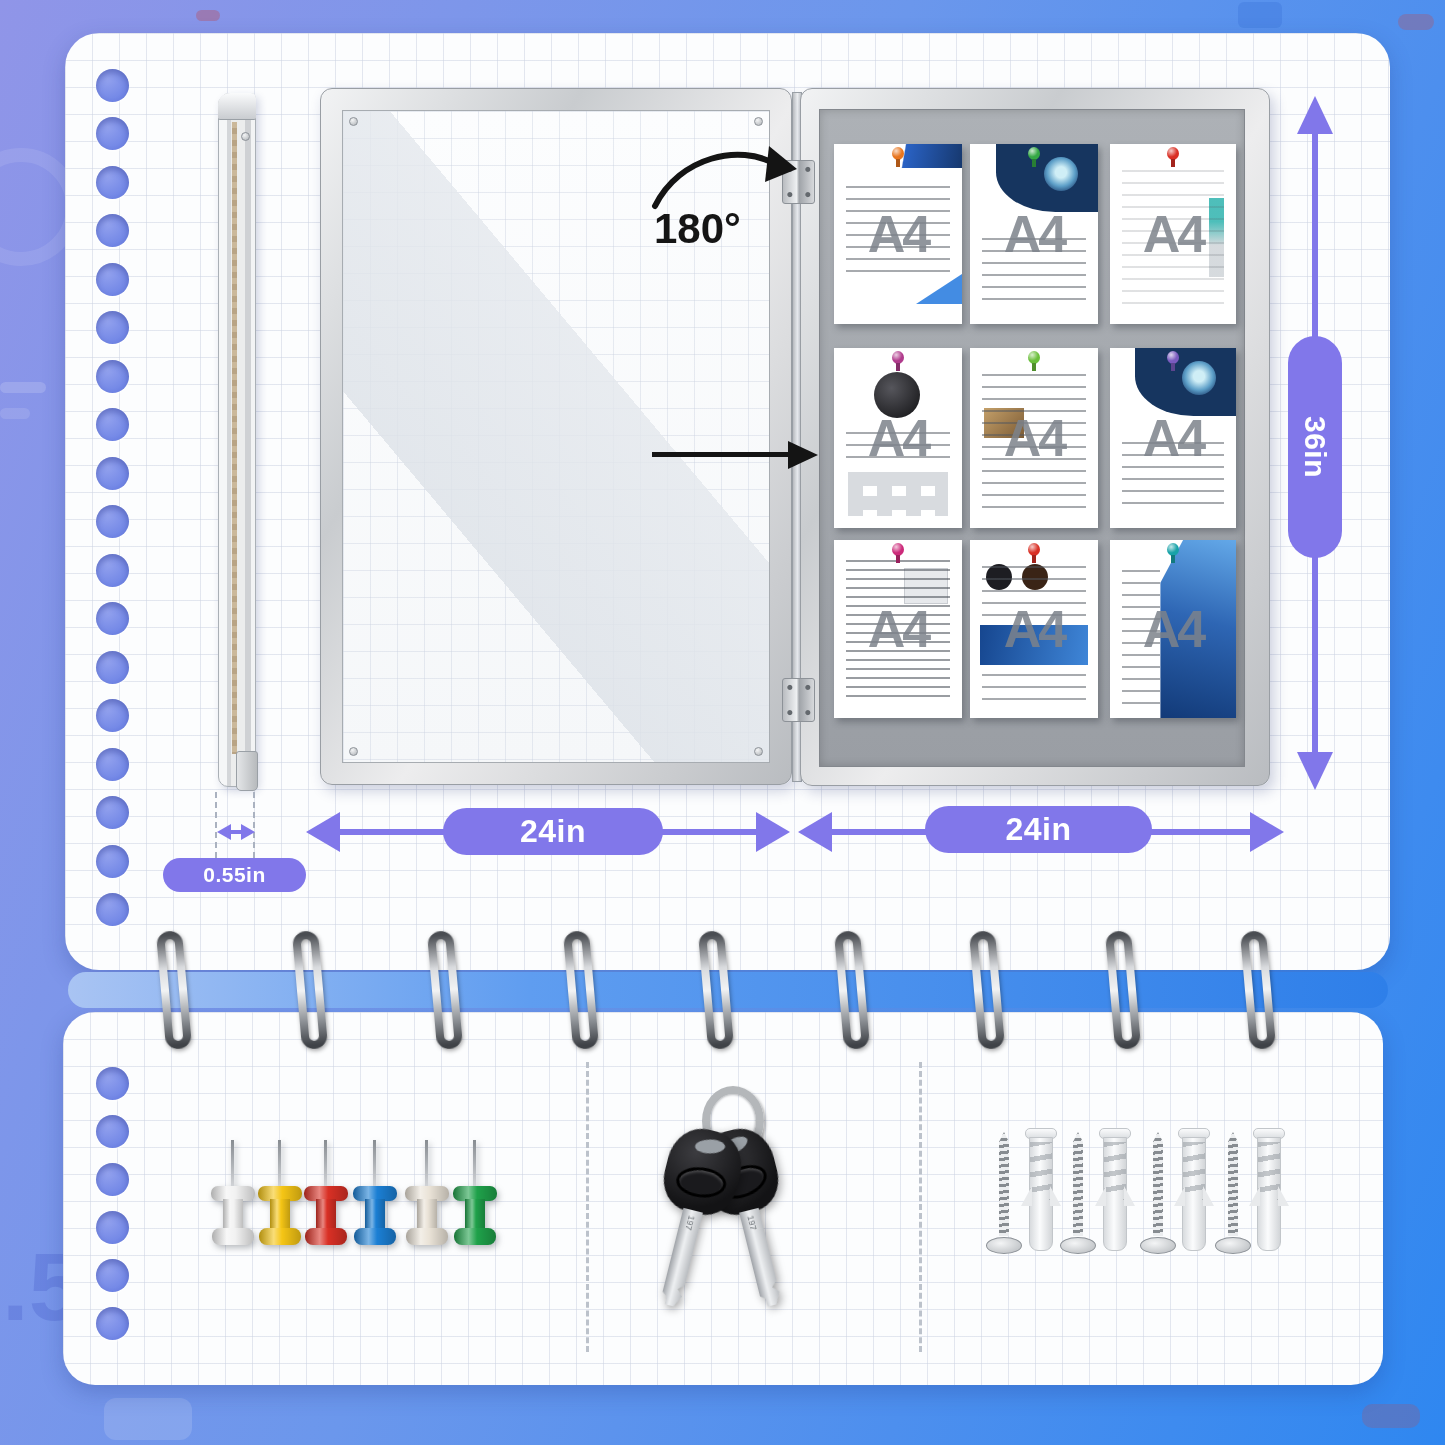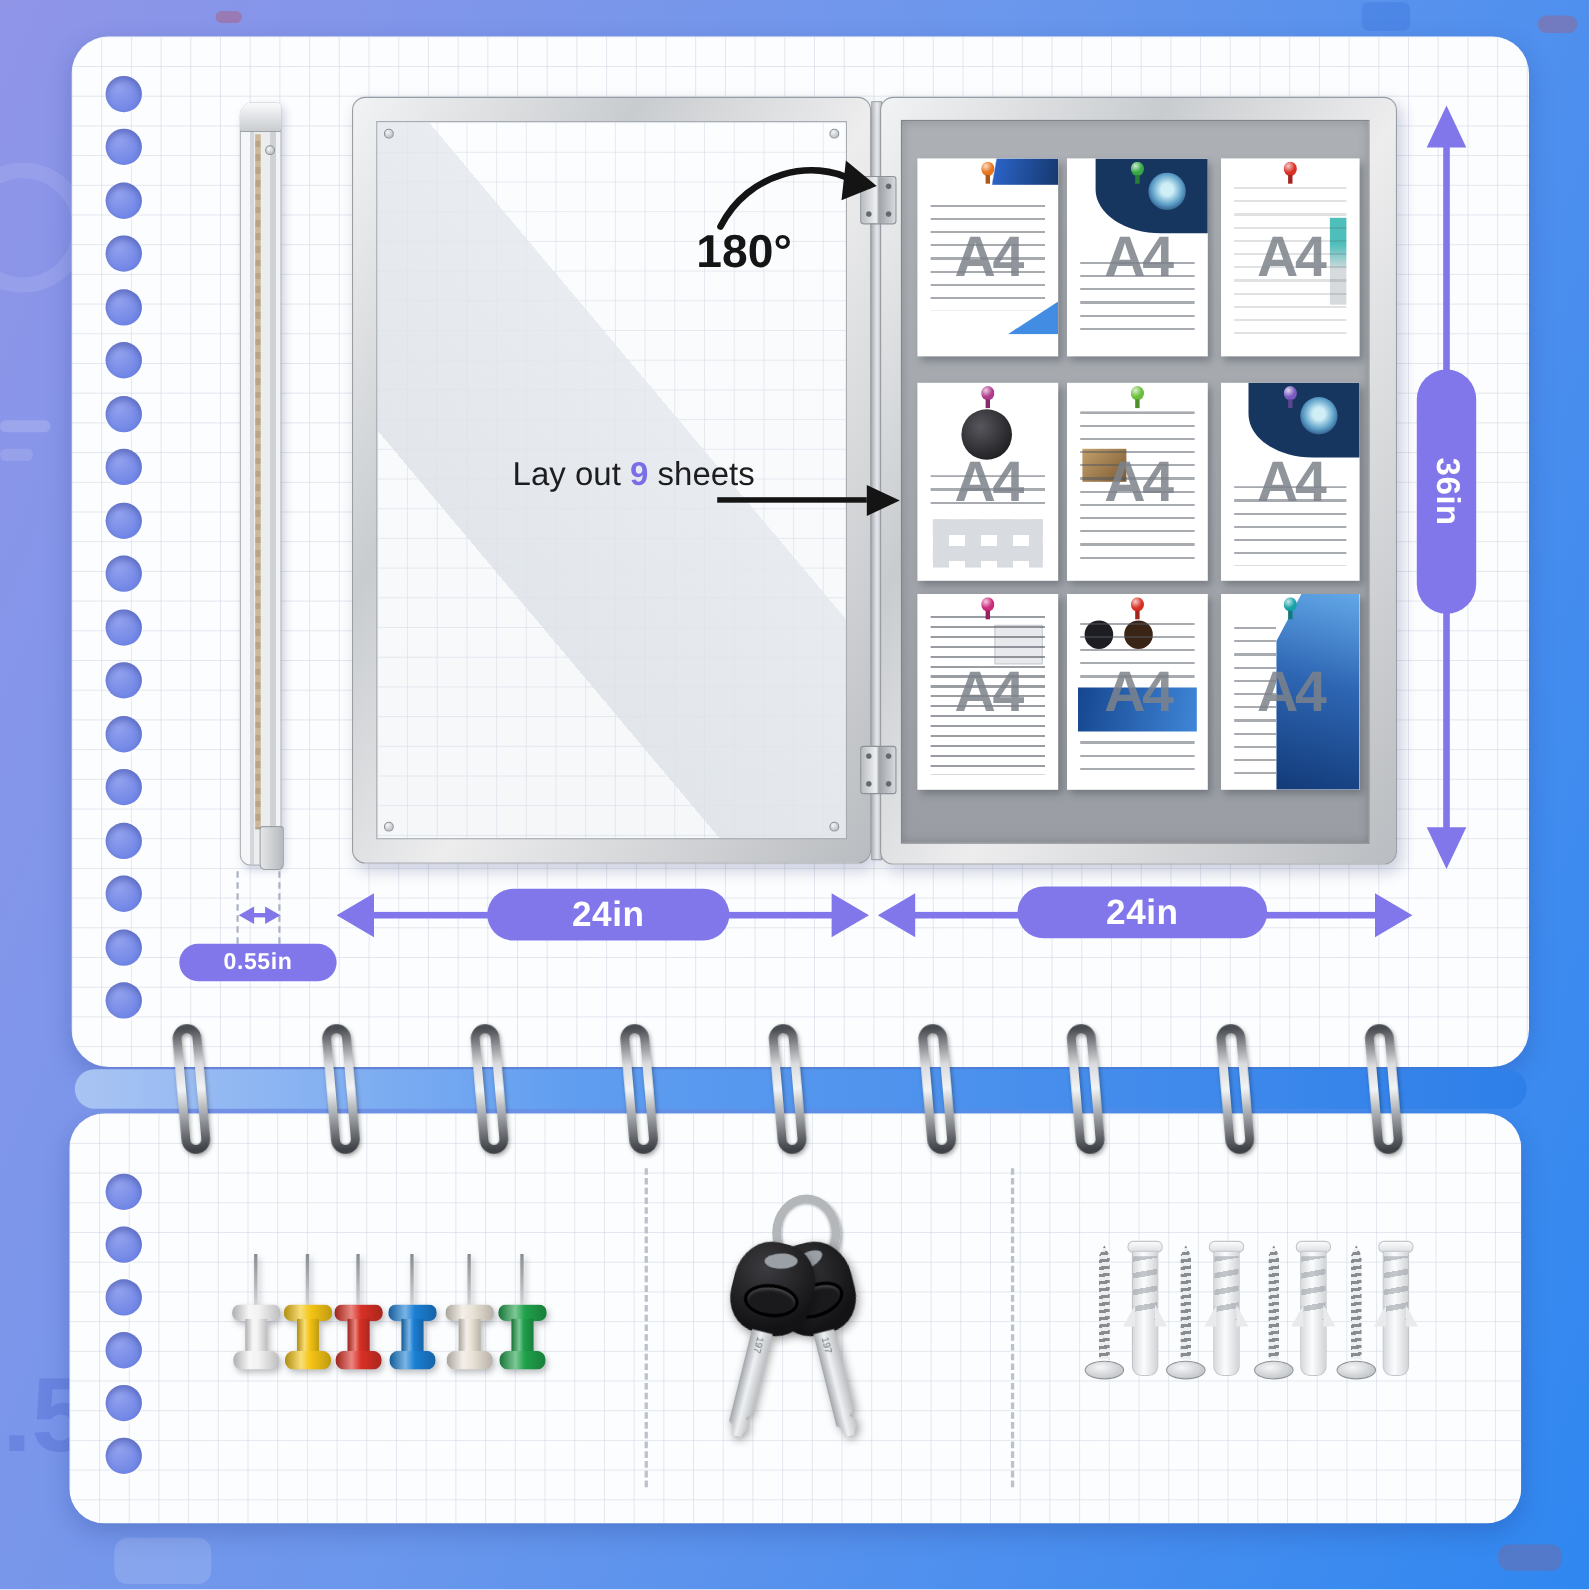--- a/index.html
+++ b/index.html
@@ -147,7 +147,7 @@
   .t-city .plines{right:60%;top:30px;}
 
   
-  #deg-label{position:absolute;left:633px;top:205px;font-size:42px;font-weight:bold;color:#151515;z-index:7;}
+  #deg-label{position:absolute;left:654px;top:205px;font-size:42px;font-weight:bold;color:#151515;z-index:7;}
   #curve-arrow{position:absolute;left:645px;top:138px;z-index:7;}
   #note{position:absolute;left:466px;top:412px;font-size:30px;line-height:39px;color:#1d1d1f;z-index:7;}
   #note .hl{color:var(--hl,#7A6EE6);font-weight:bold;}

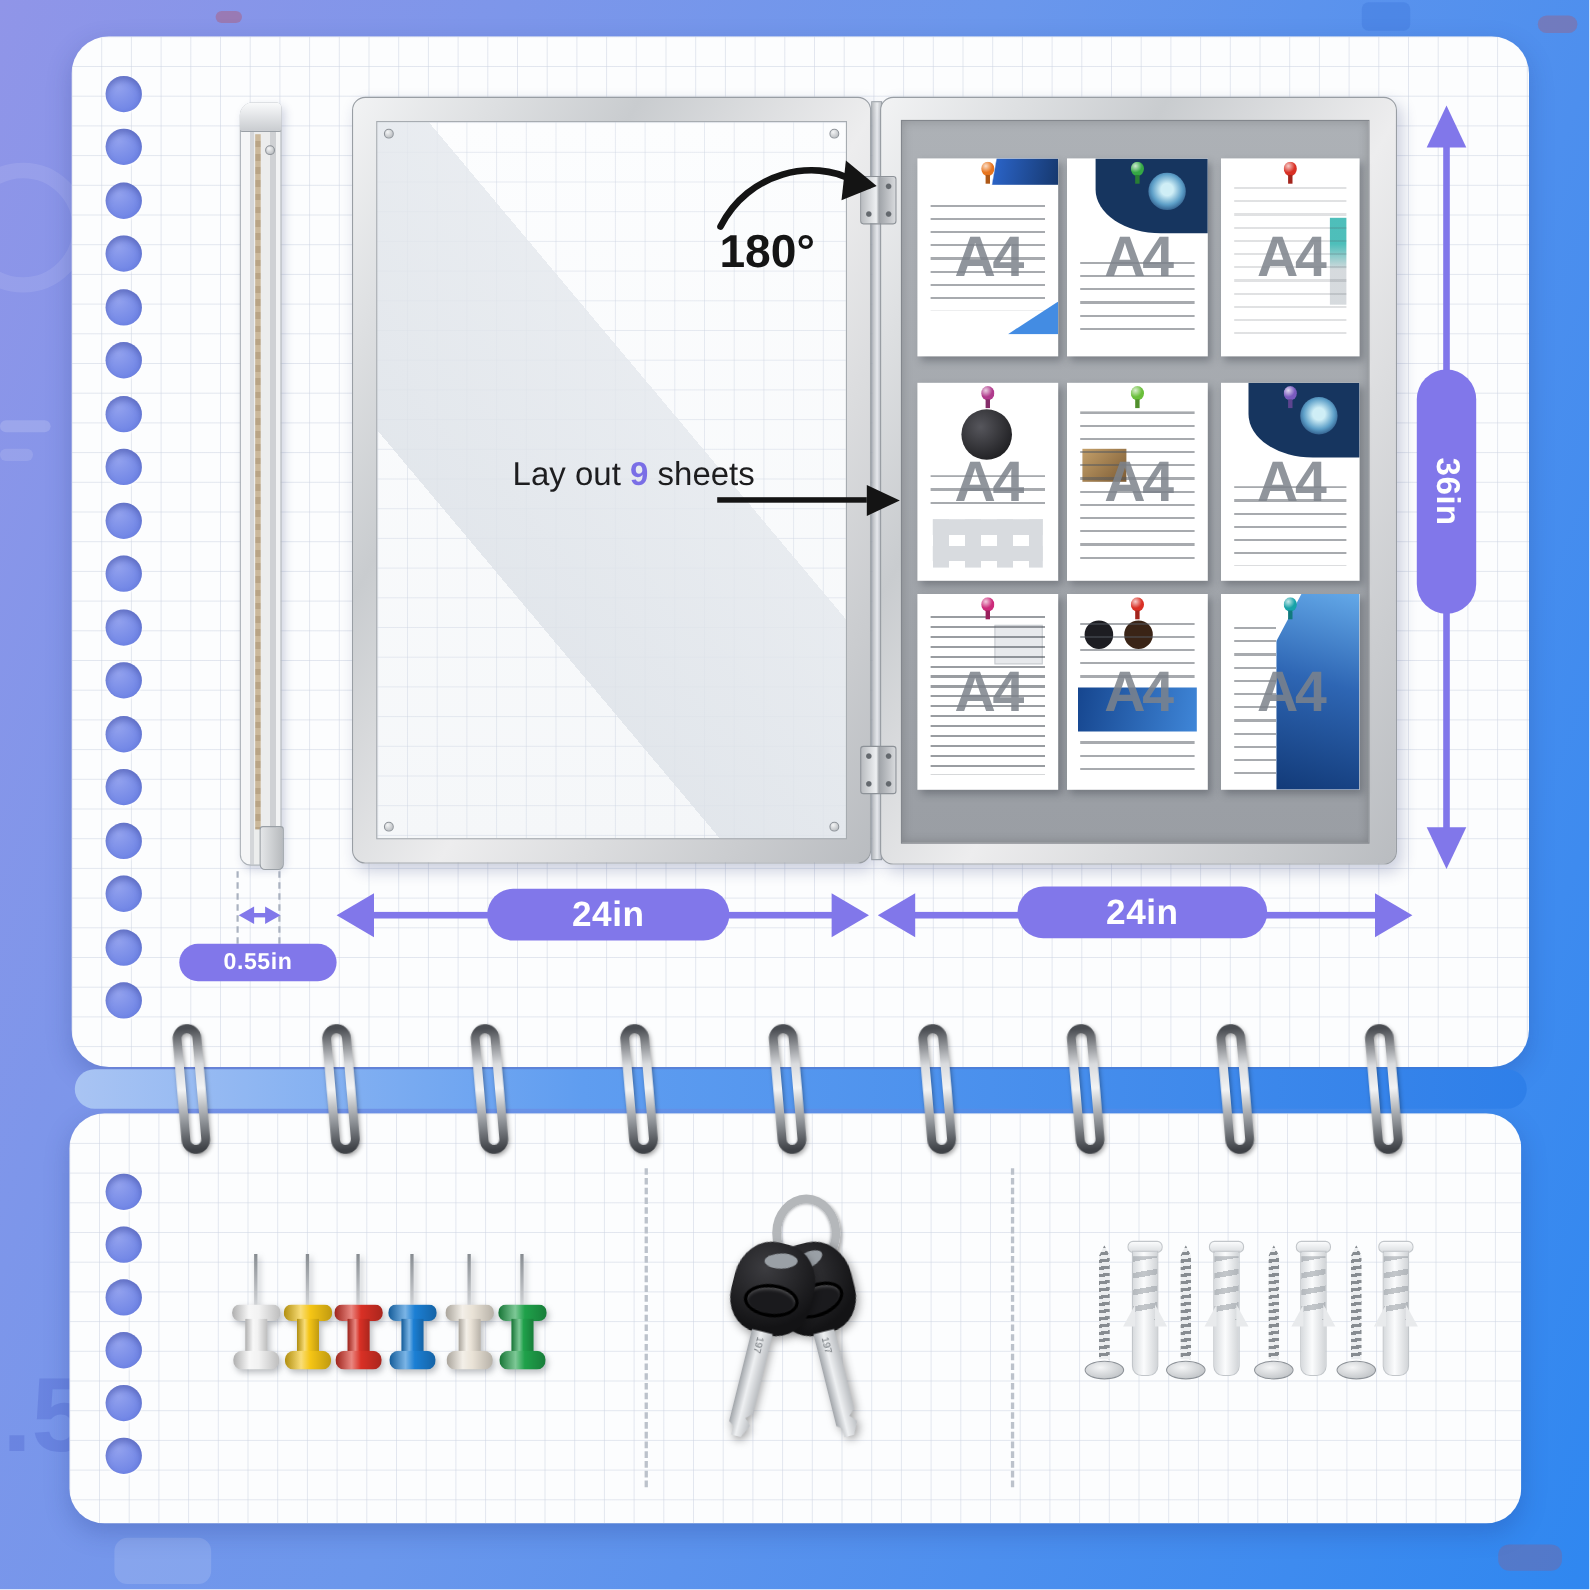--- a/index.html
+++ b/index.html
@@ -321,7 +321,6 @@
     <polygon points="124,8 152,31 120,44" fill="#141414"></polygon>
   </svg>
   <div id="note" data-name="layout-note">
-    <div data-name="layout-note-line1"><span>Lay out </span><span class="hl">9</span><span> sheets</span></div>
   </div>
   <div id="note-arrow-line" data-name="note-arrow"></div>
   <div id="note-arrow-head" data-name="arrow-right-icon"></div>

